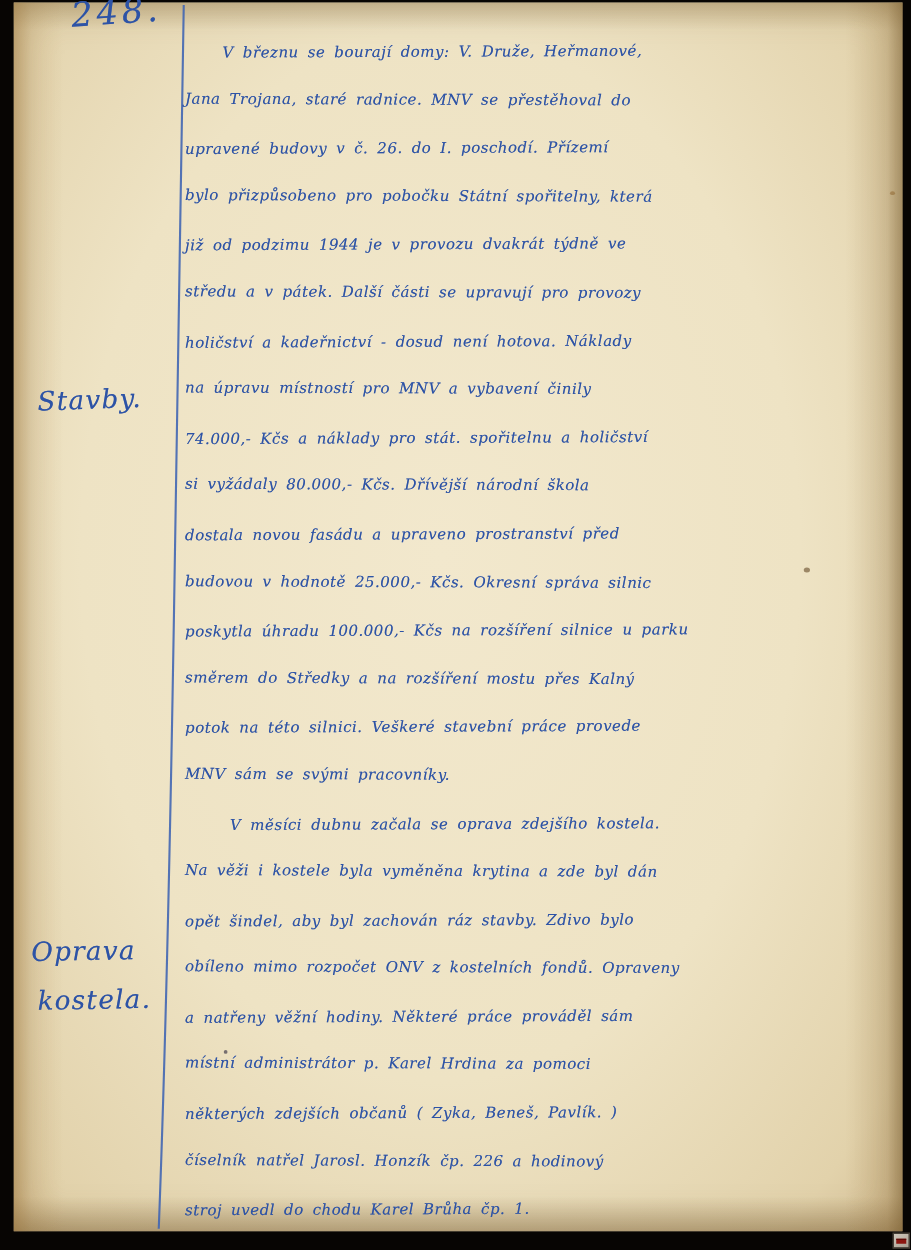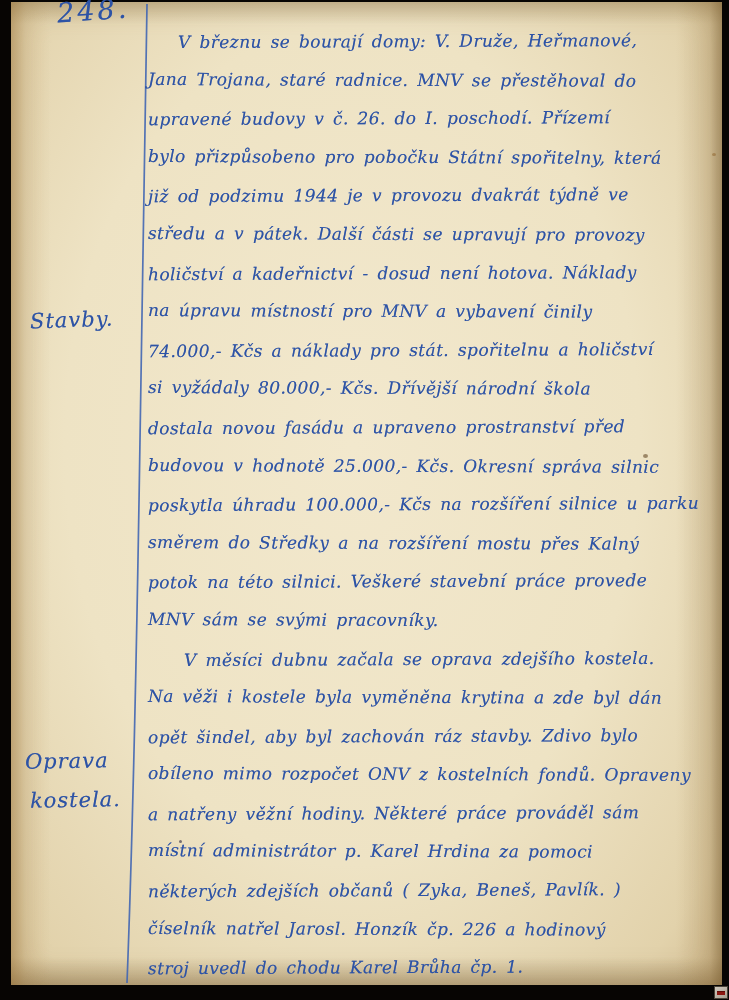--- a/index.html
+++ b/index.html
@@ -43,7 +43,7 @@
   #text-block{
     position:absolute;
     left:137px;top:20px;right:14px;
-    font-size:17px;
+    font-size:12px;
     letter-spacing:.4px;
     word-spacing:3px;
     line-height:38.6px;

